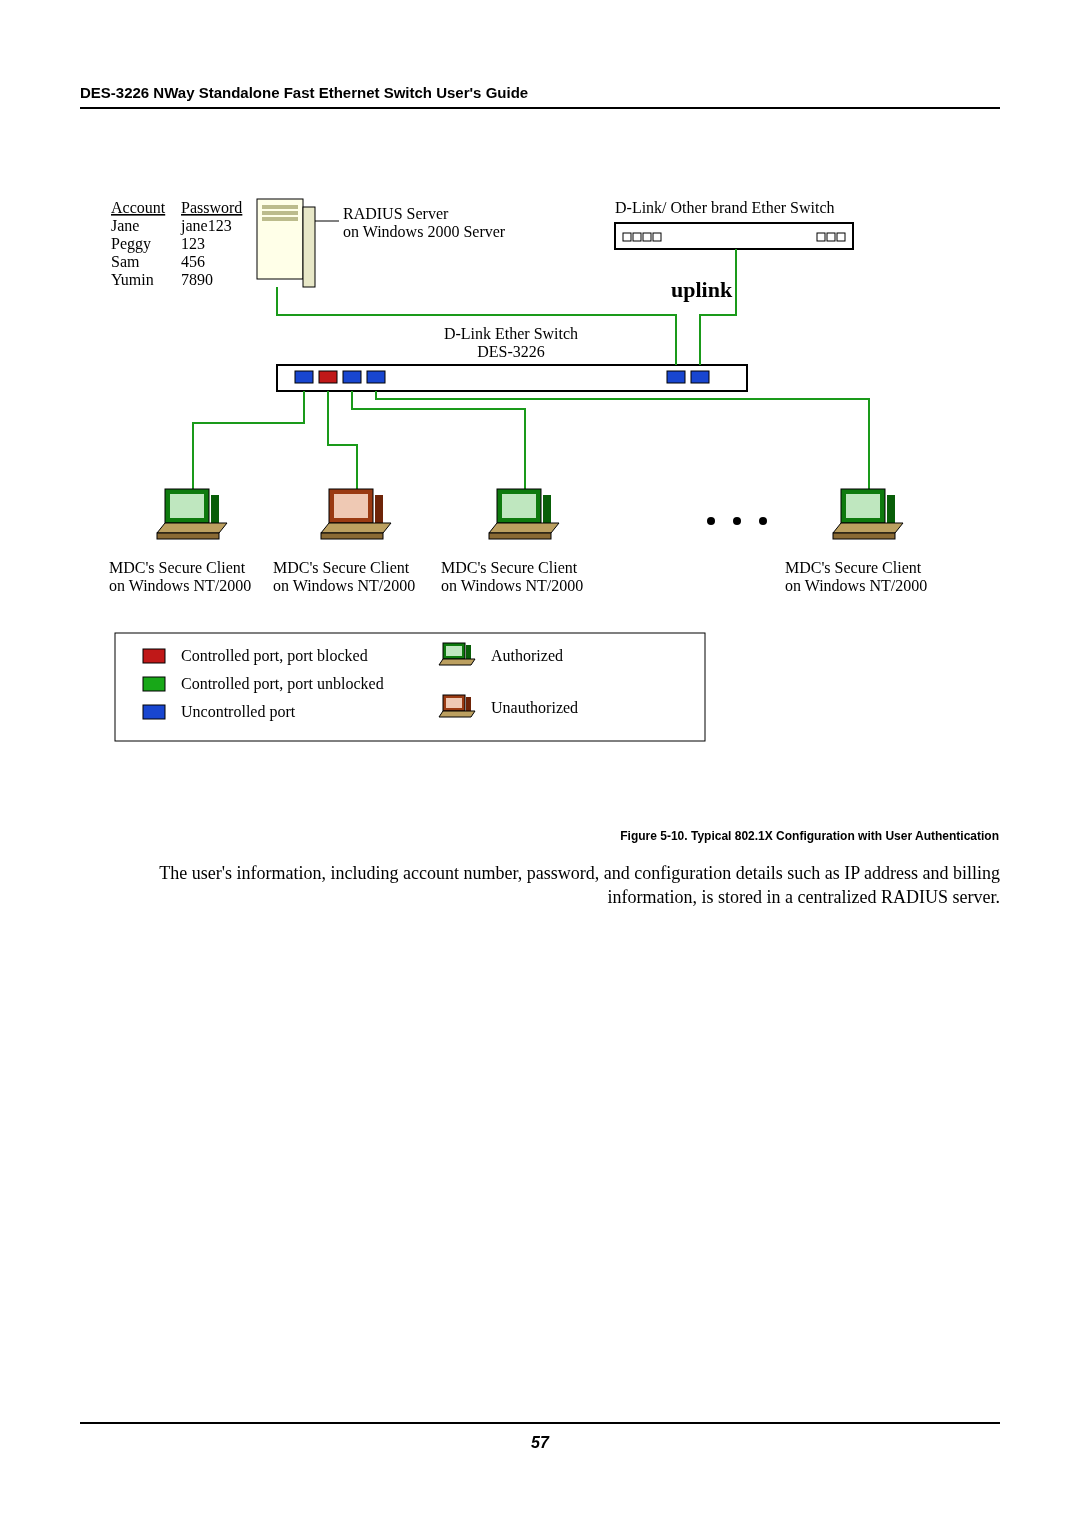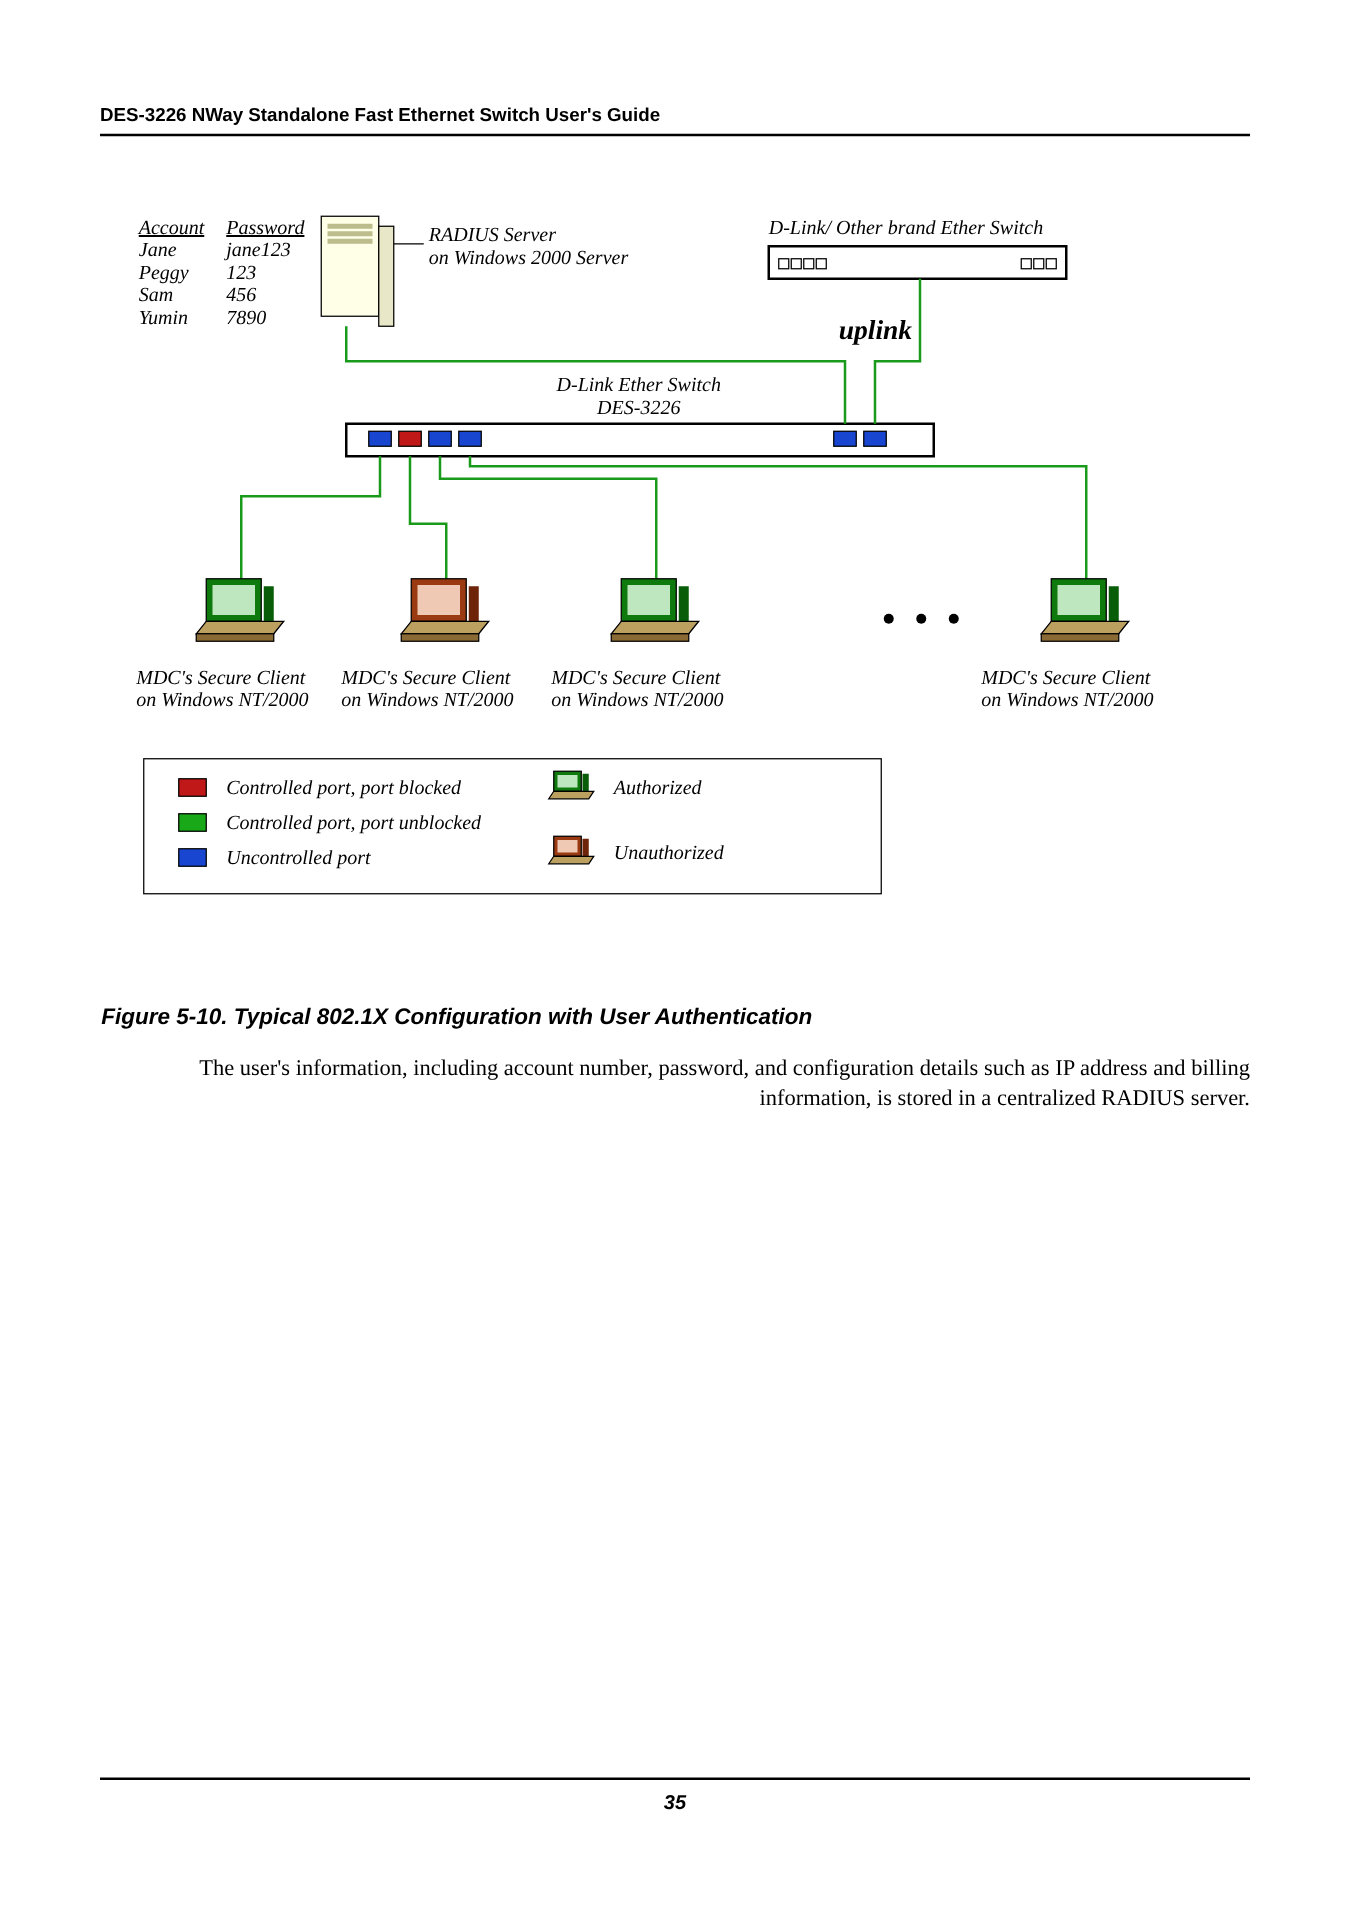--- a/index.html
+++ b/index.html
@@ -28,9 +28,8 @@
   }
   .figure-wrap {
     width: 918px;
-    margin: 58px auto 0 auto;
+    margin: 84px auto 0 auto;
     position: relative;
-    font-style: italic;
   }
   svg.diagram {
     width: 918px;

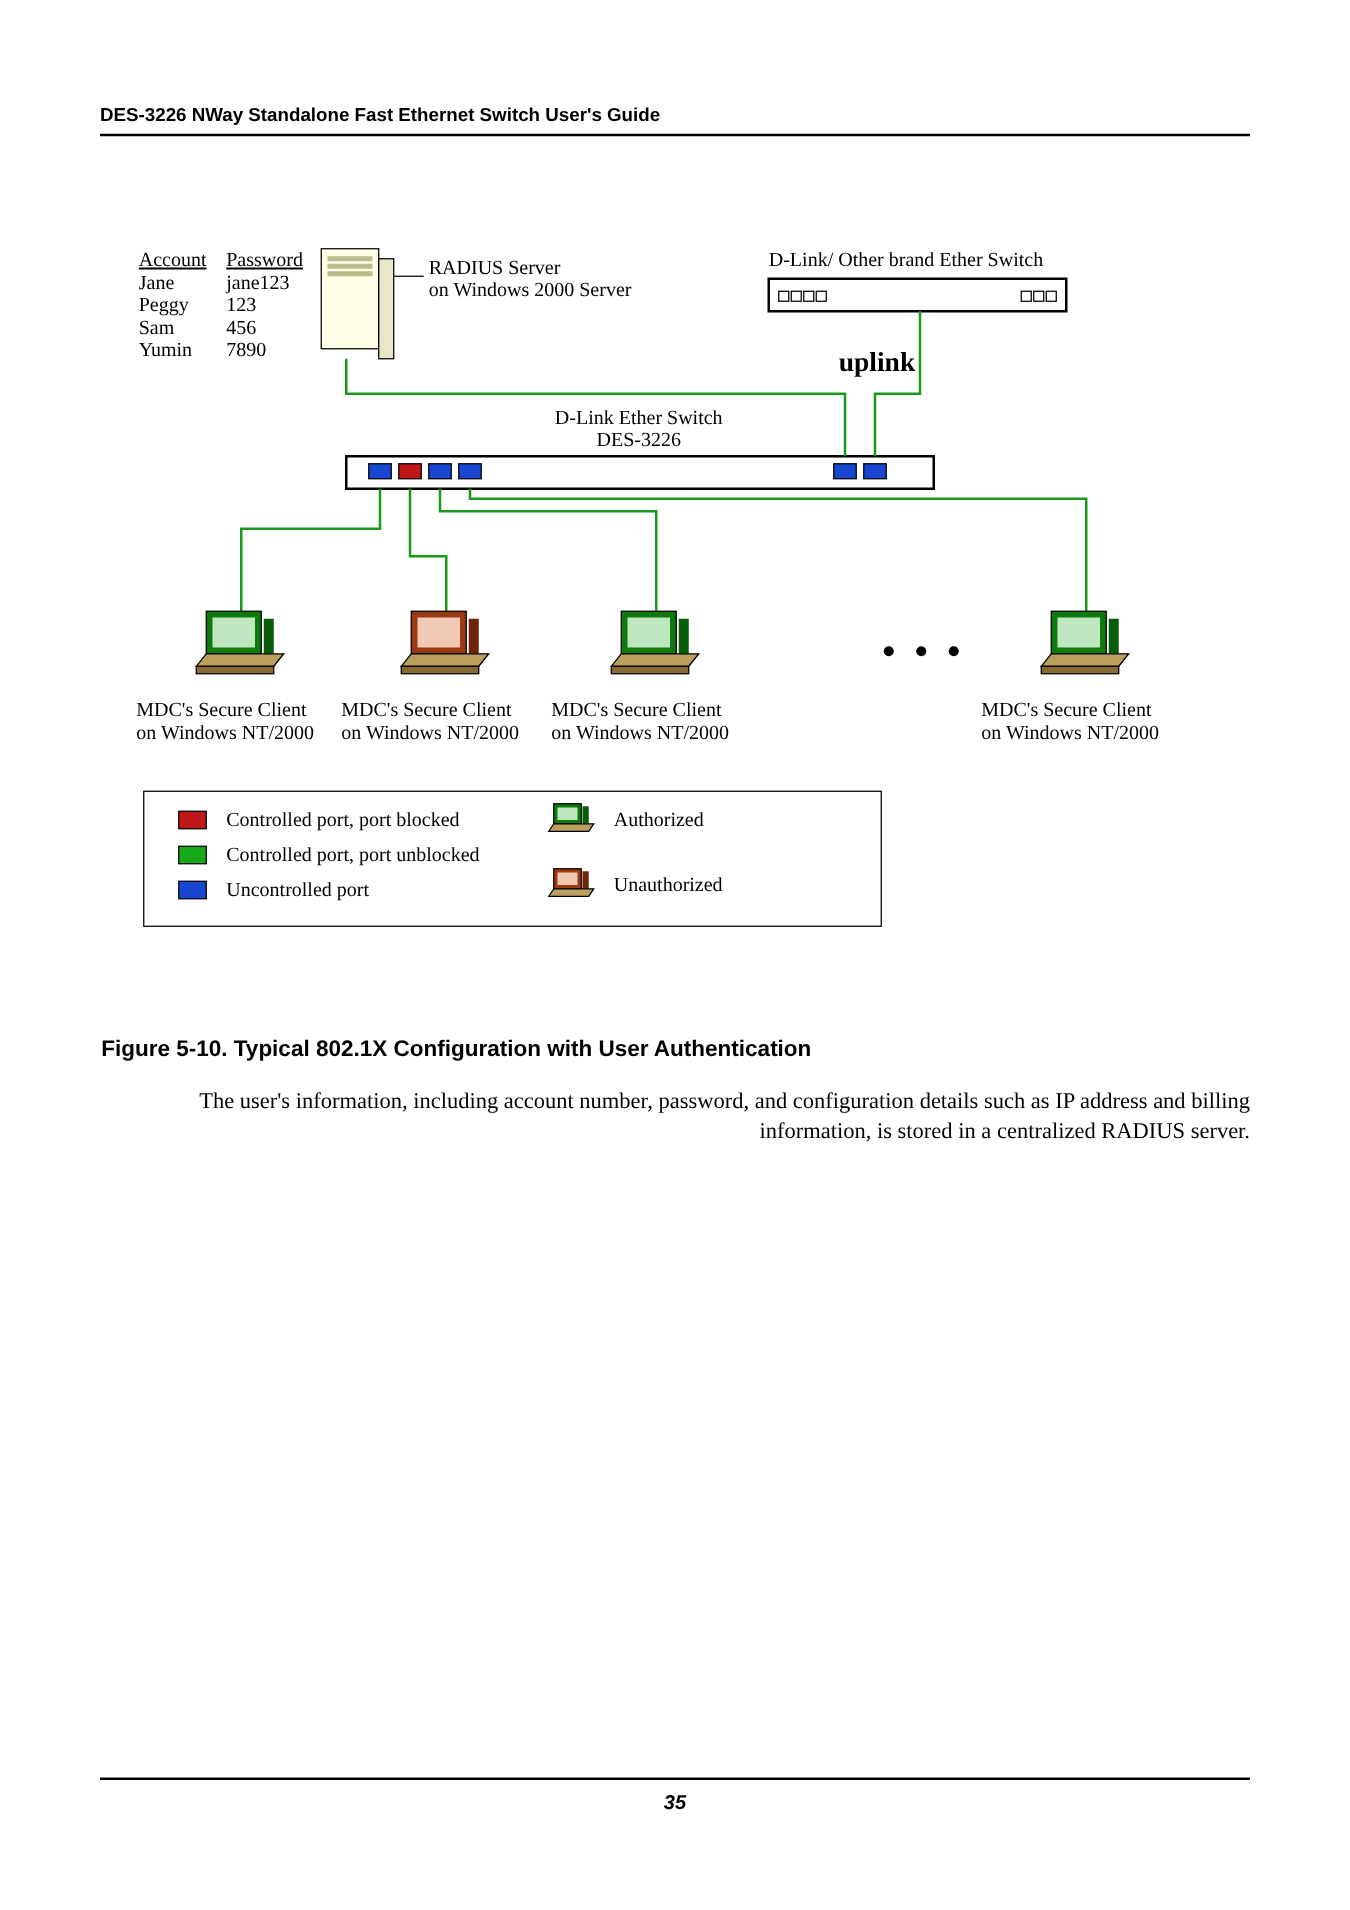--- a/index.html
+++ b/index.html
@@ -39,8 +39,8 @@
   .caption {
     font-family: Arial, Helvetica, sans-serif;
     font-weight: bold;
-    font-size: 18px;
-    text-align: left;
+    font-size: 12px;
+    text-align: right;
     margin: 26px 0 18px 0;
   }
   .body-text {

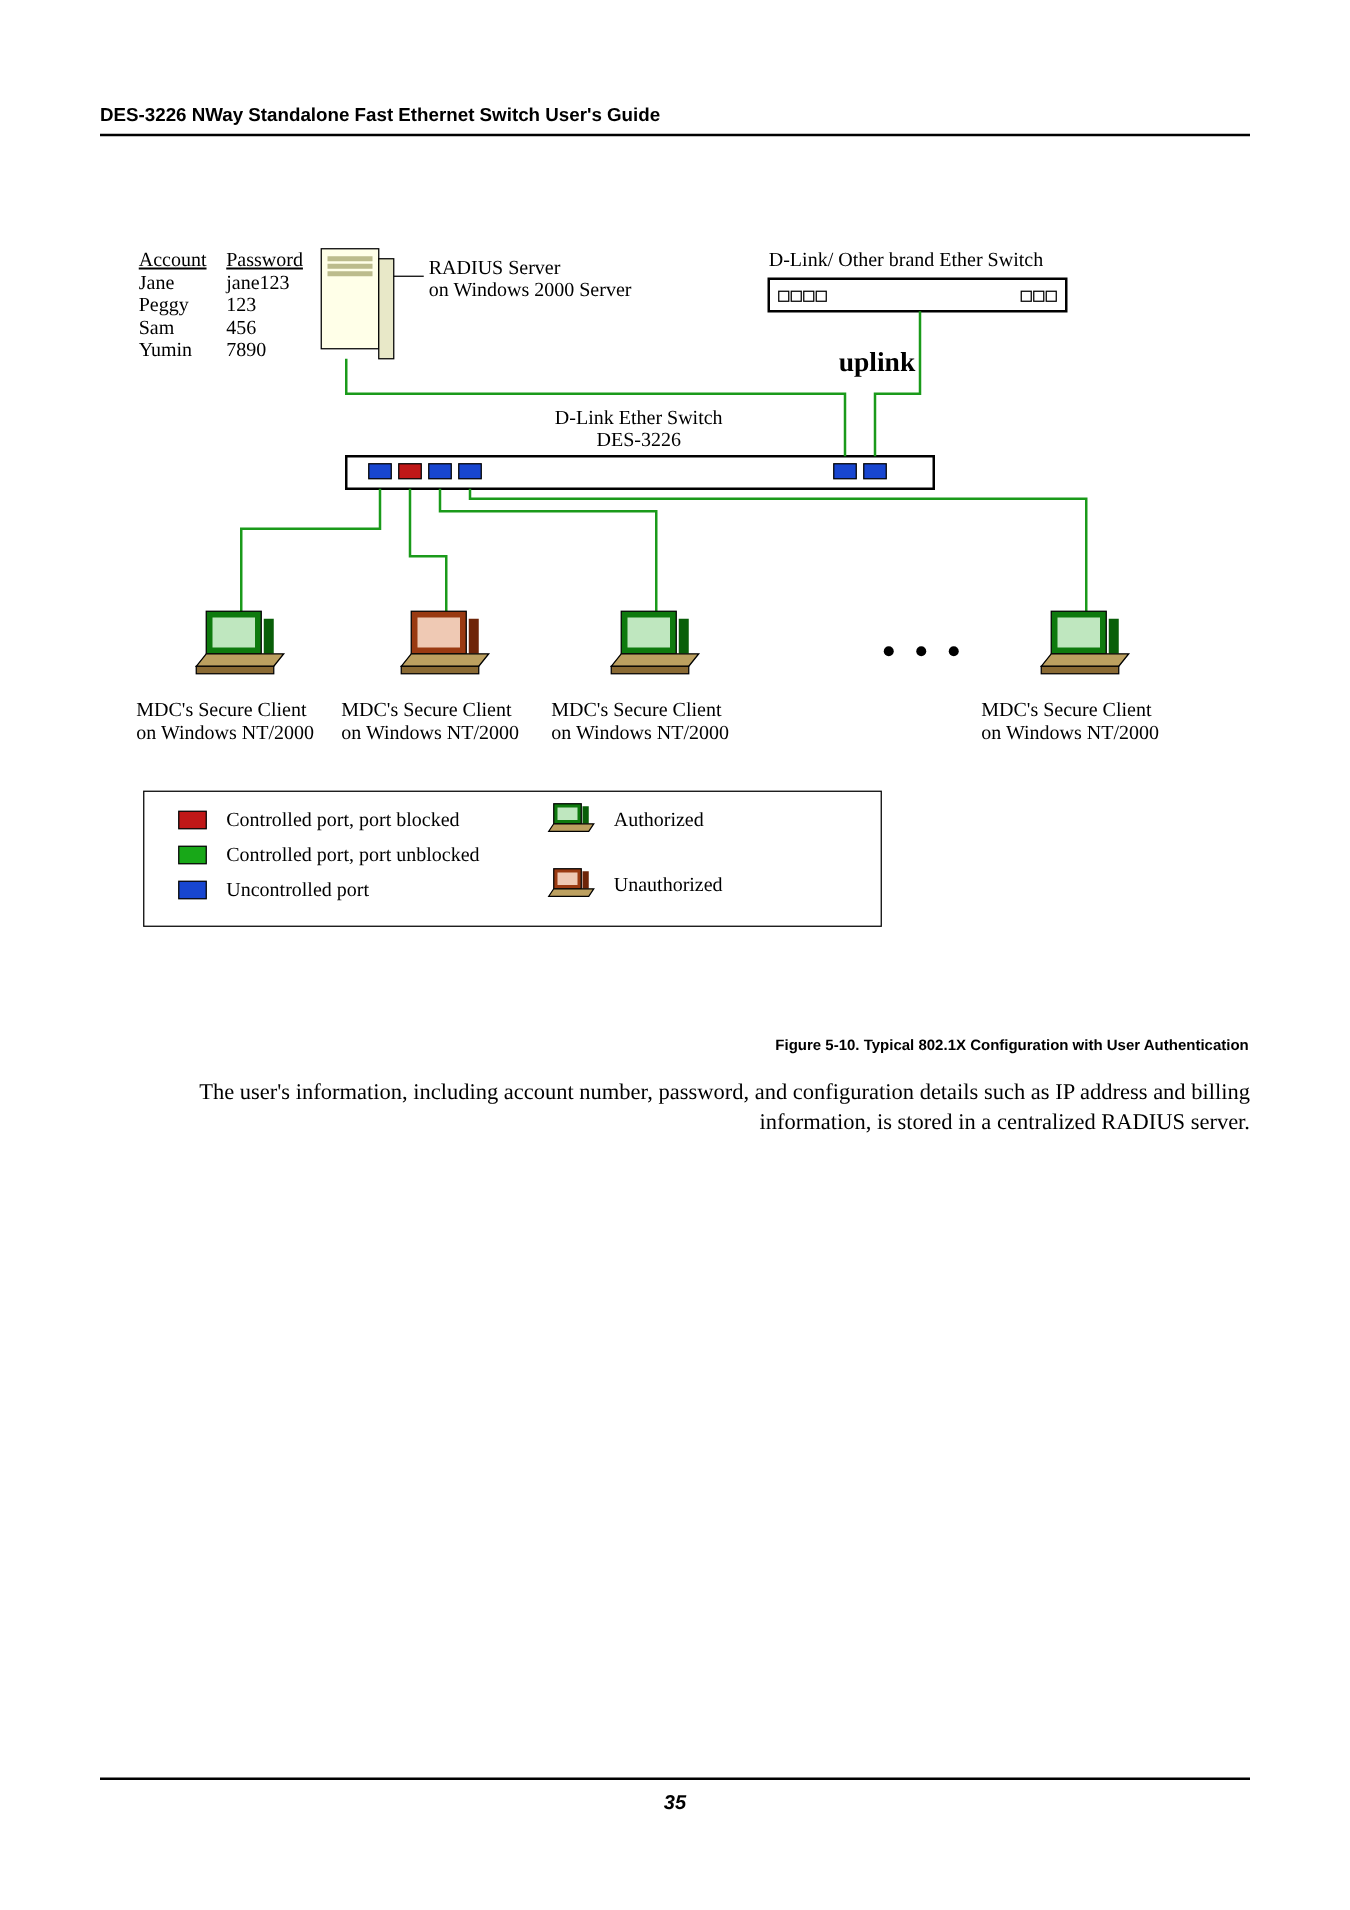--- a/index.html
+++ b/index.html
@@ -260,7 +260,7 @@
 
   <div class="footer">
     <hr class="footer-rule">
-    <div class="page-num">35</div>
+    <div class="page-num">57</div>
   </div>
 </div>
 

